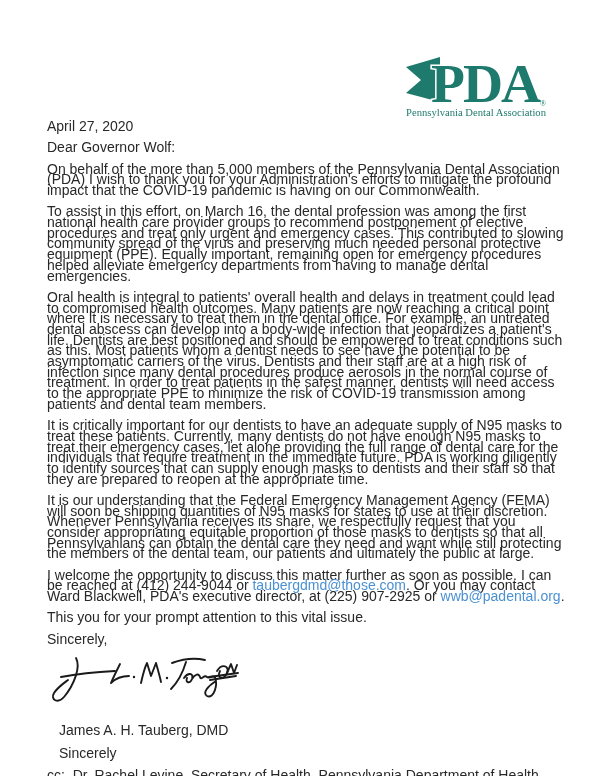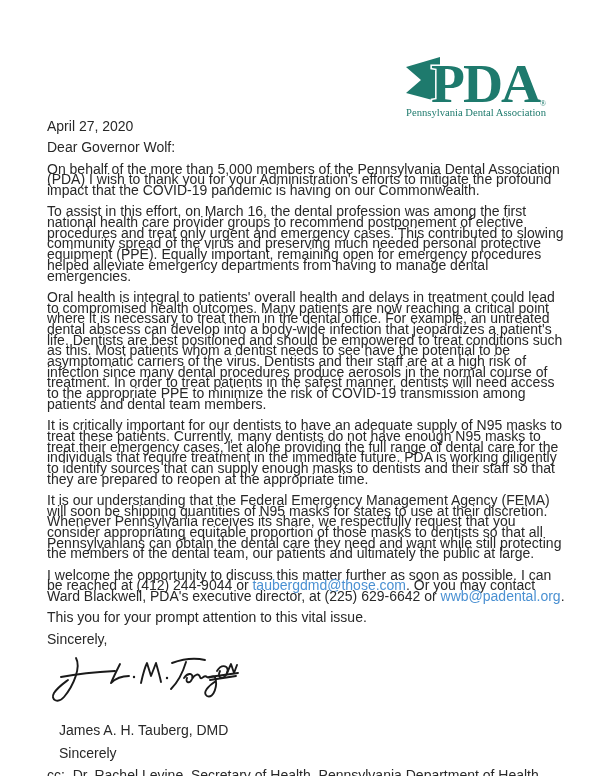--- a/index.html
+++ b/index.html
@@ -54,7 +54,7 @@
     <p>It is critically important for our dentists to have an adequate supply of N95 masks to treat these patients. Currently, many dentists do not have enough N95 masks to treat their emergency cases, let alone providing the full range of dental care for the individuals that require treatment in the immediate future. PDA is working diligently to identify sources that can supply enough masks to dentists and their staff so that they are prepared to reopen at the appropriate time.</p>
     <p>It is our understanding that the Federal Emergency Management Agency (FEMA) will soon be shipping quantities of N95 masks for states to use at their discretion.  Whenever Pennsylvania receives its share, we respectfully request that you consider appropriating equitable proportion of those masks to dentists so that all Pennsylvanians can obtain the dental care they need and want while still protecting the members of the dental team, our patients and ultimately the public at large.</p>
 
-    <p><span>I welcome the opportunity to discuss this matter further as soon as possible.  I can be reached at (412) 244-9044 or </span><a class="email-link">taubergdmd@those.com</a><span>. Or you may contact Ward Blackwell, PDA's executive director, at (225) 629-6642 or </span><a class="email-link">wwb@padental.org</a><span>.</span></p>
+    <p><span>I welcome the opportunity to discuss this matter further as soon as possible.  I can be reached at (412) 244-9044 or </span><a class="email-link">taubergdmd@those.com</a><span>. Or you may contact Ward Blackwell, PDA's executive director, at (225) 907-2925 or </span><a class="email-link">wwb@padental.org</a><span>.</span></p>
 
     <p>This you for your prompt attention to this vital issue.</p>
 

